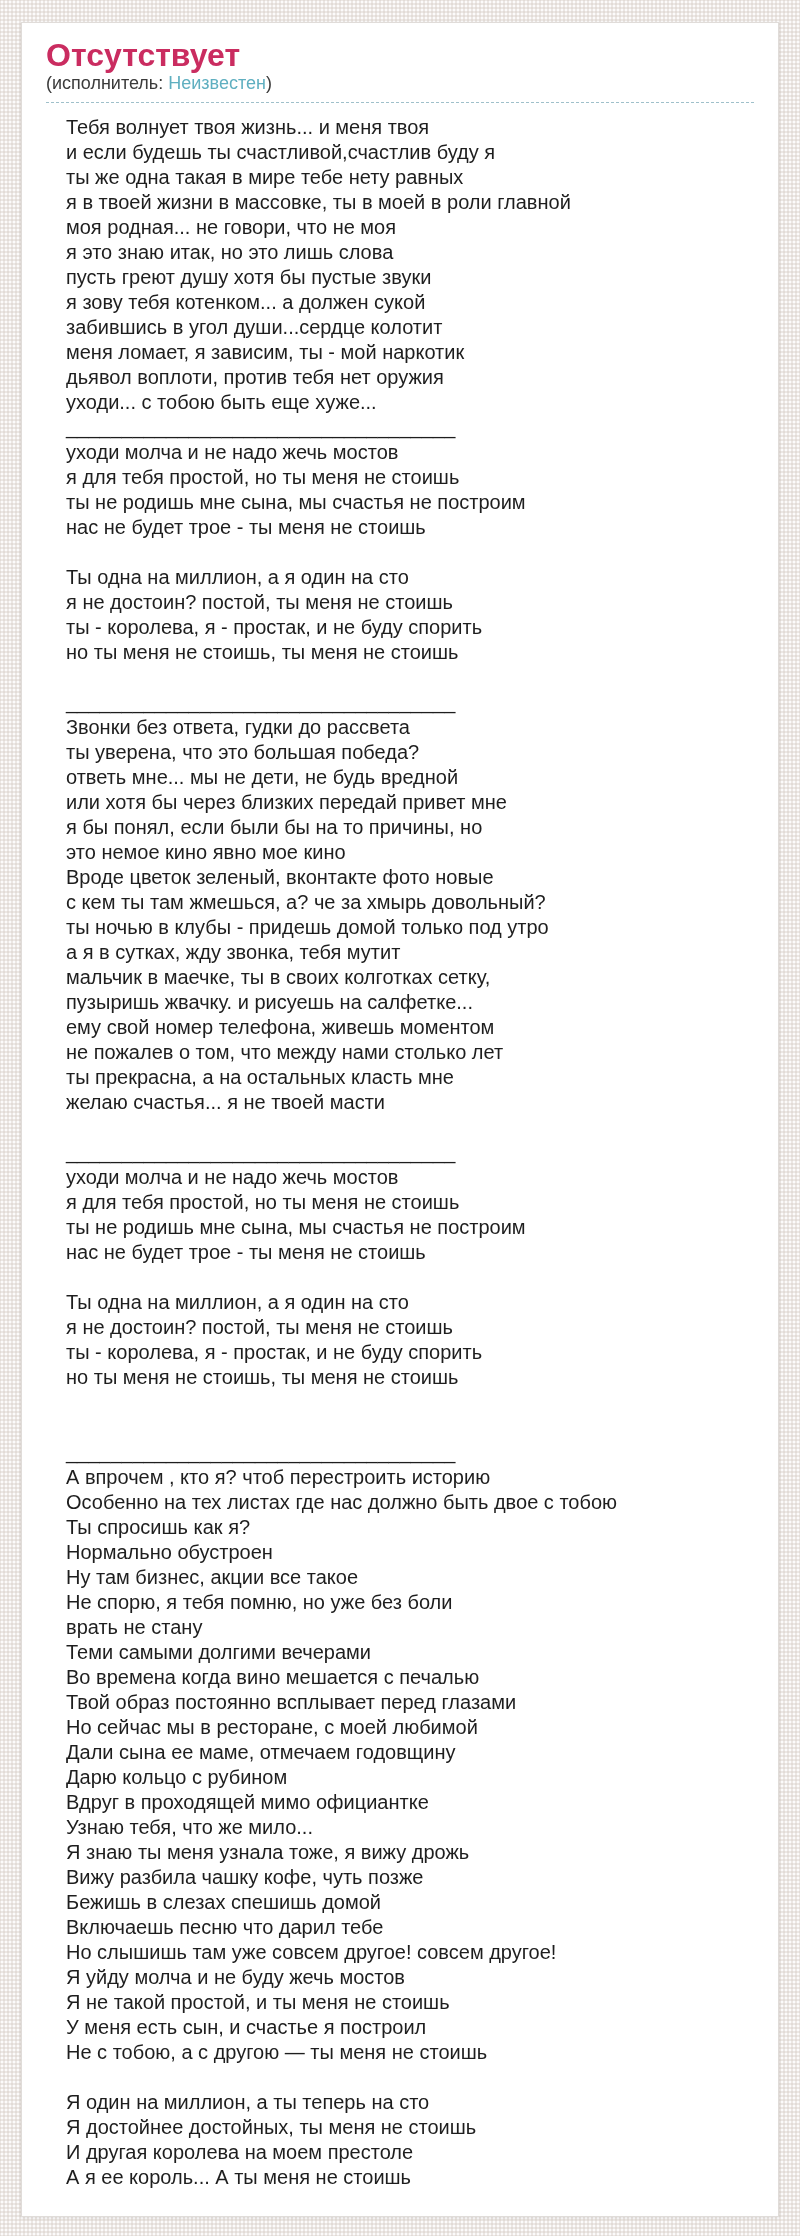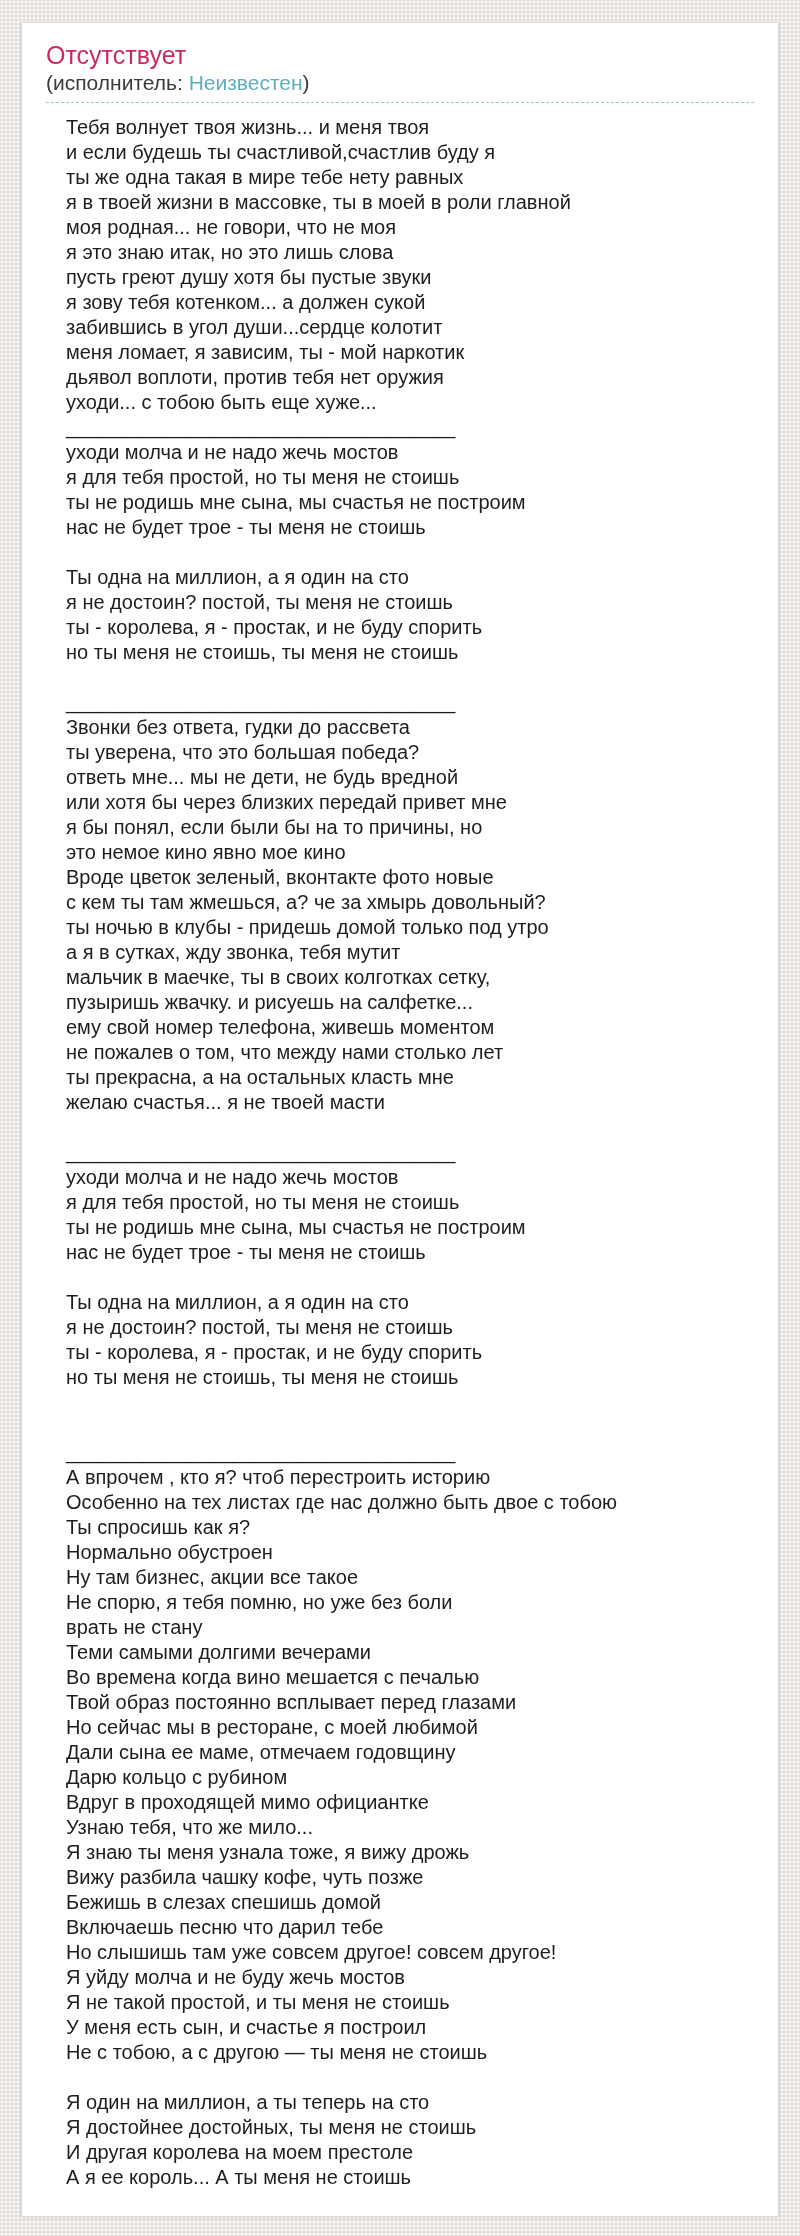--- a/index.html
+++ b/index.html
@@ -30,9 +30,9 @@
   }
   h1.song-title {
     margin: 0;
-    font-size: 25px;
+    font-size: 32px;
     line-height: 28px;
-    font-weight: 400;
+    font-weight: 700;
     color: #ca2c60;
   }
   .artist-line {

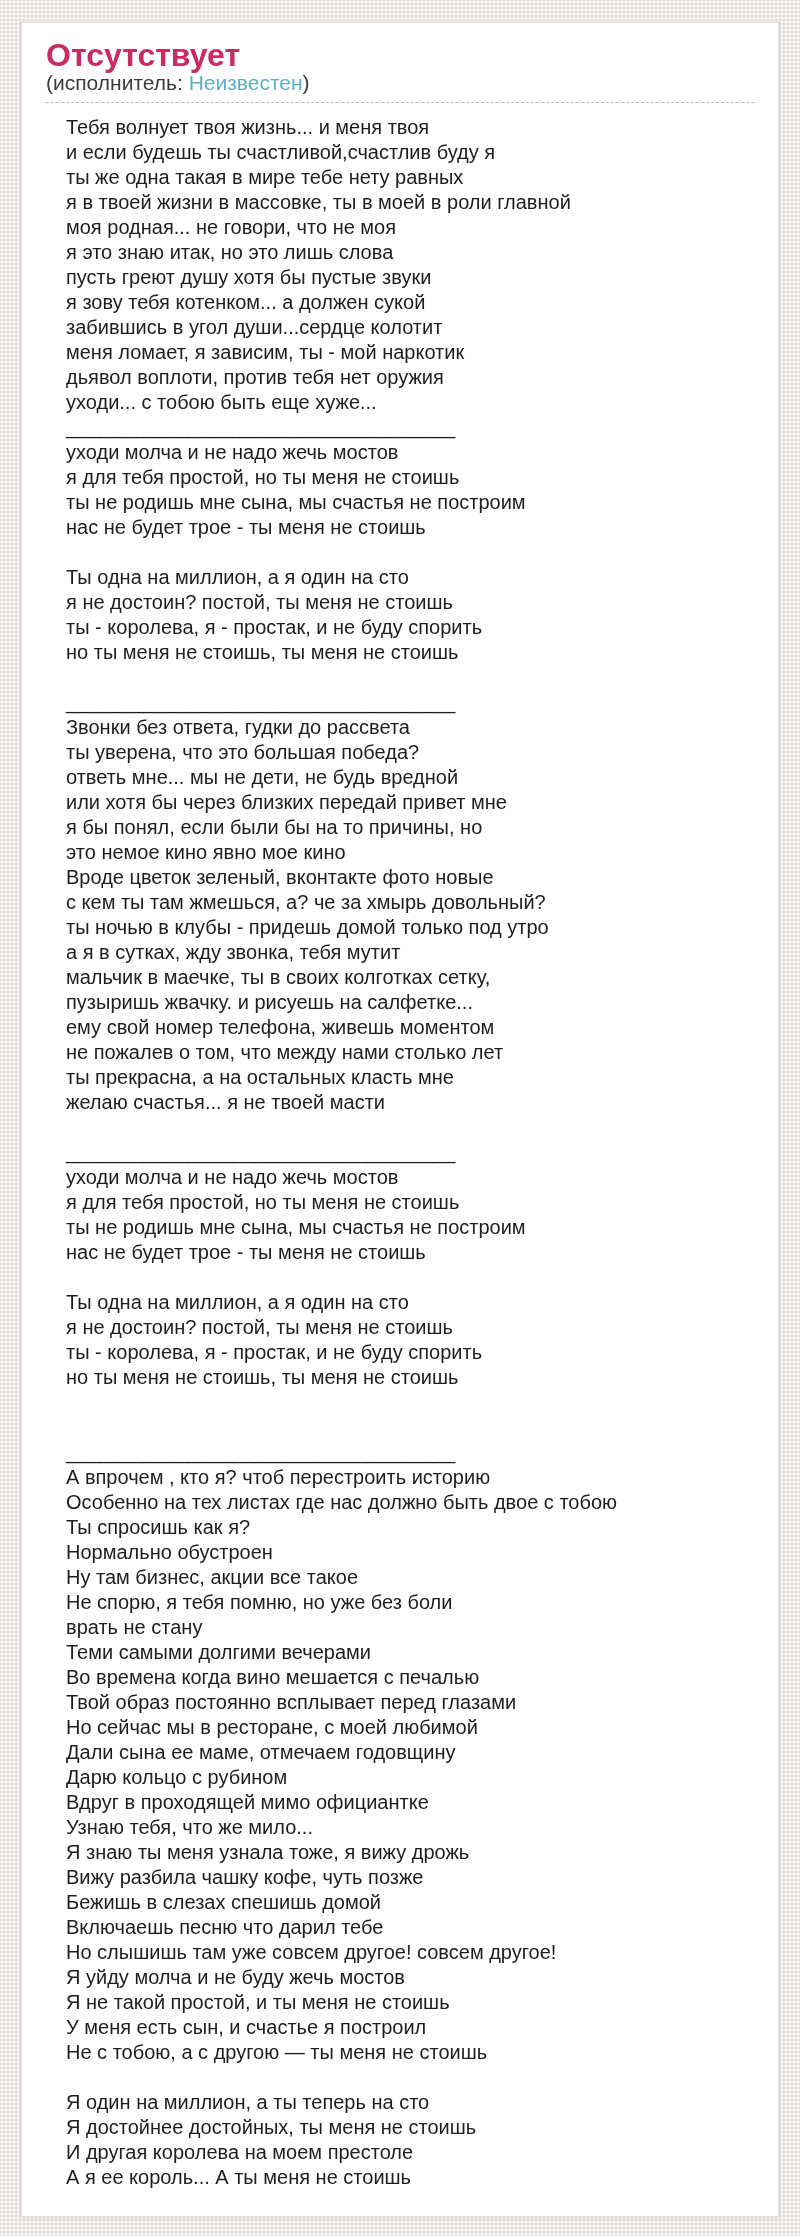--- a/index.html
+++ b/index.html
@@ -37,7 +37,7 @@
   }
   .artist-line {
     margin-top: 3px;
-    font-size: 21px;
+    font-size: 18px;
     line-height: 22px;
     color: #3b3b3b;
     padding-bottom: 8px;

